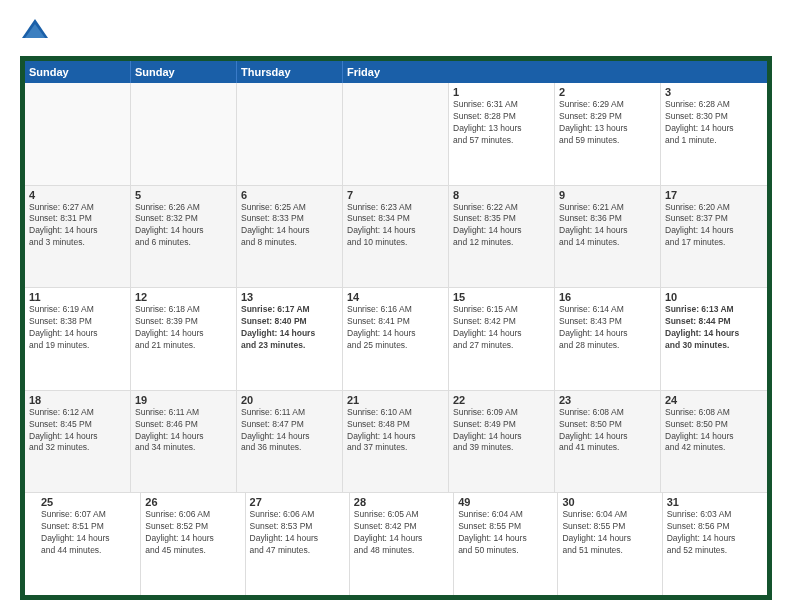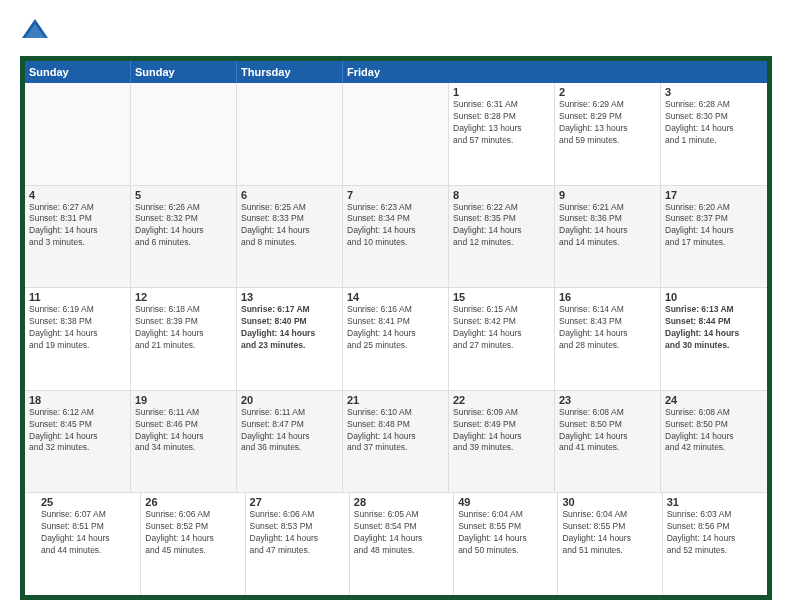--- a/index.html
+++ b/index.html
@@ -350,7 +350,7 @@
           <div class="cal-cell">
             <div class="day-num">28</div>
             <div class="day-info" style="white-space: pre-line;">Sunrise: 6:05 AM
-Sunset: 8:54 PM
+Sunset: 8:42 PM
 Daylight: 14 hours
 and 48 minutes.</div>
           </div>

